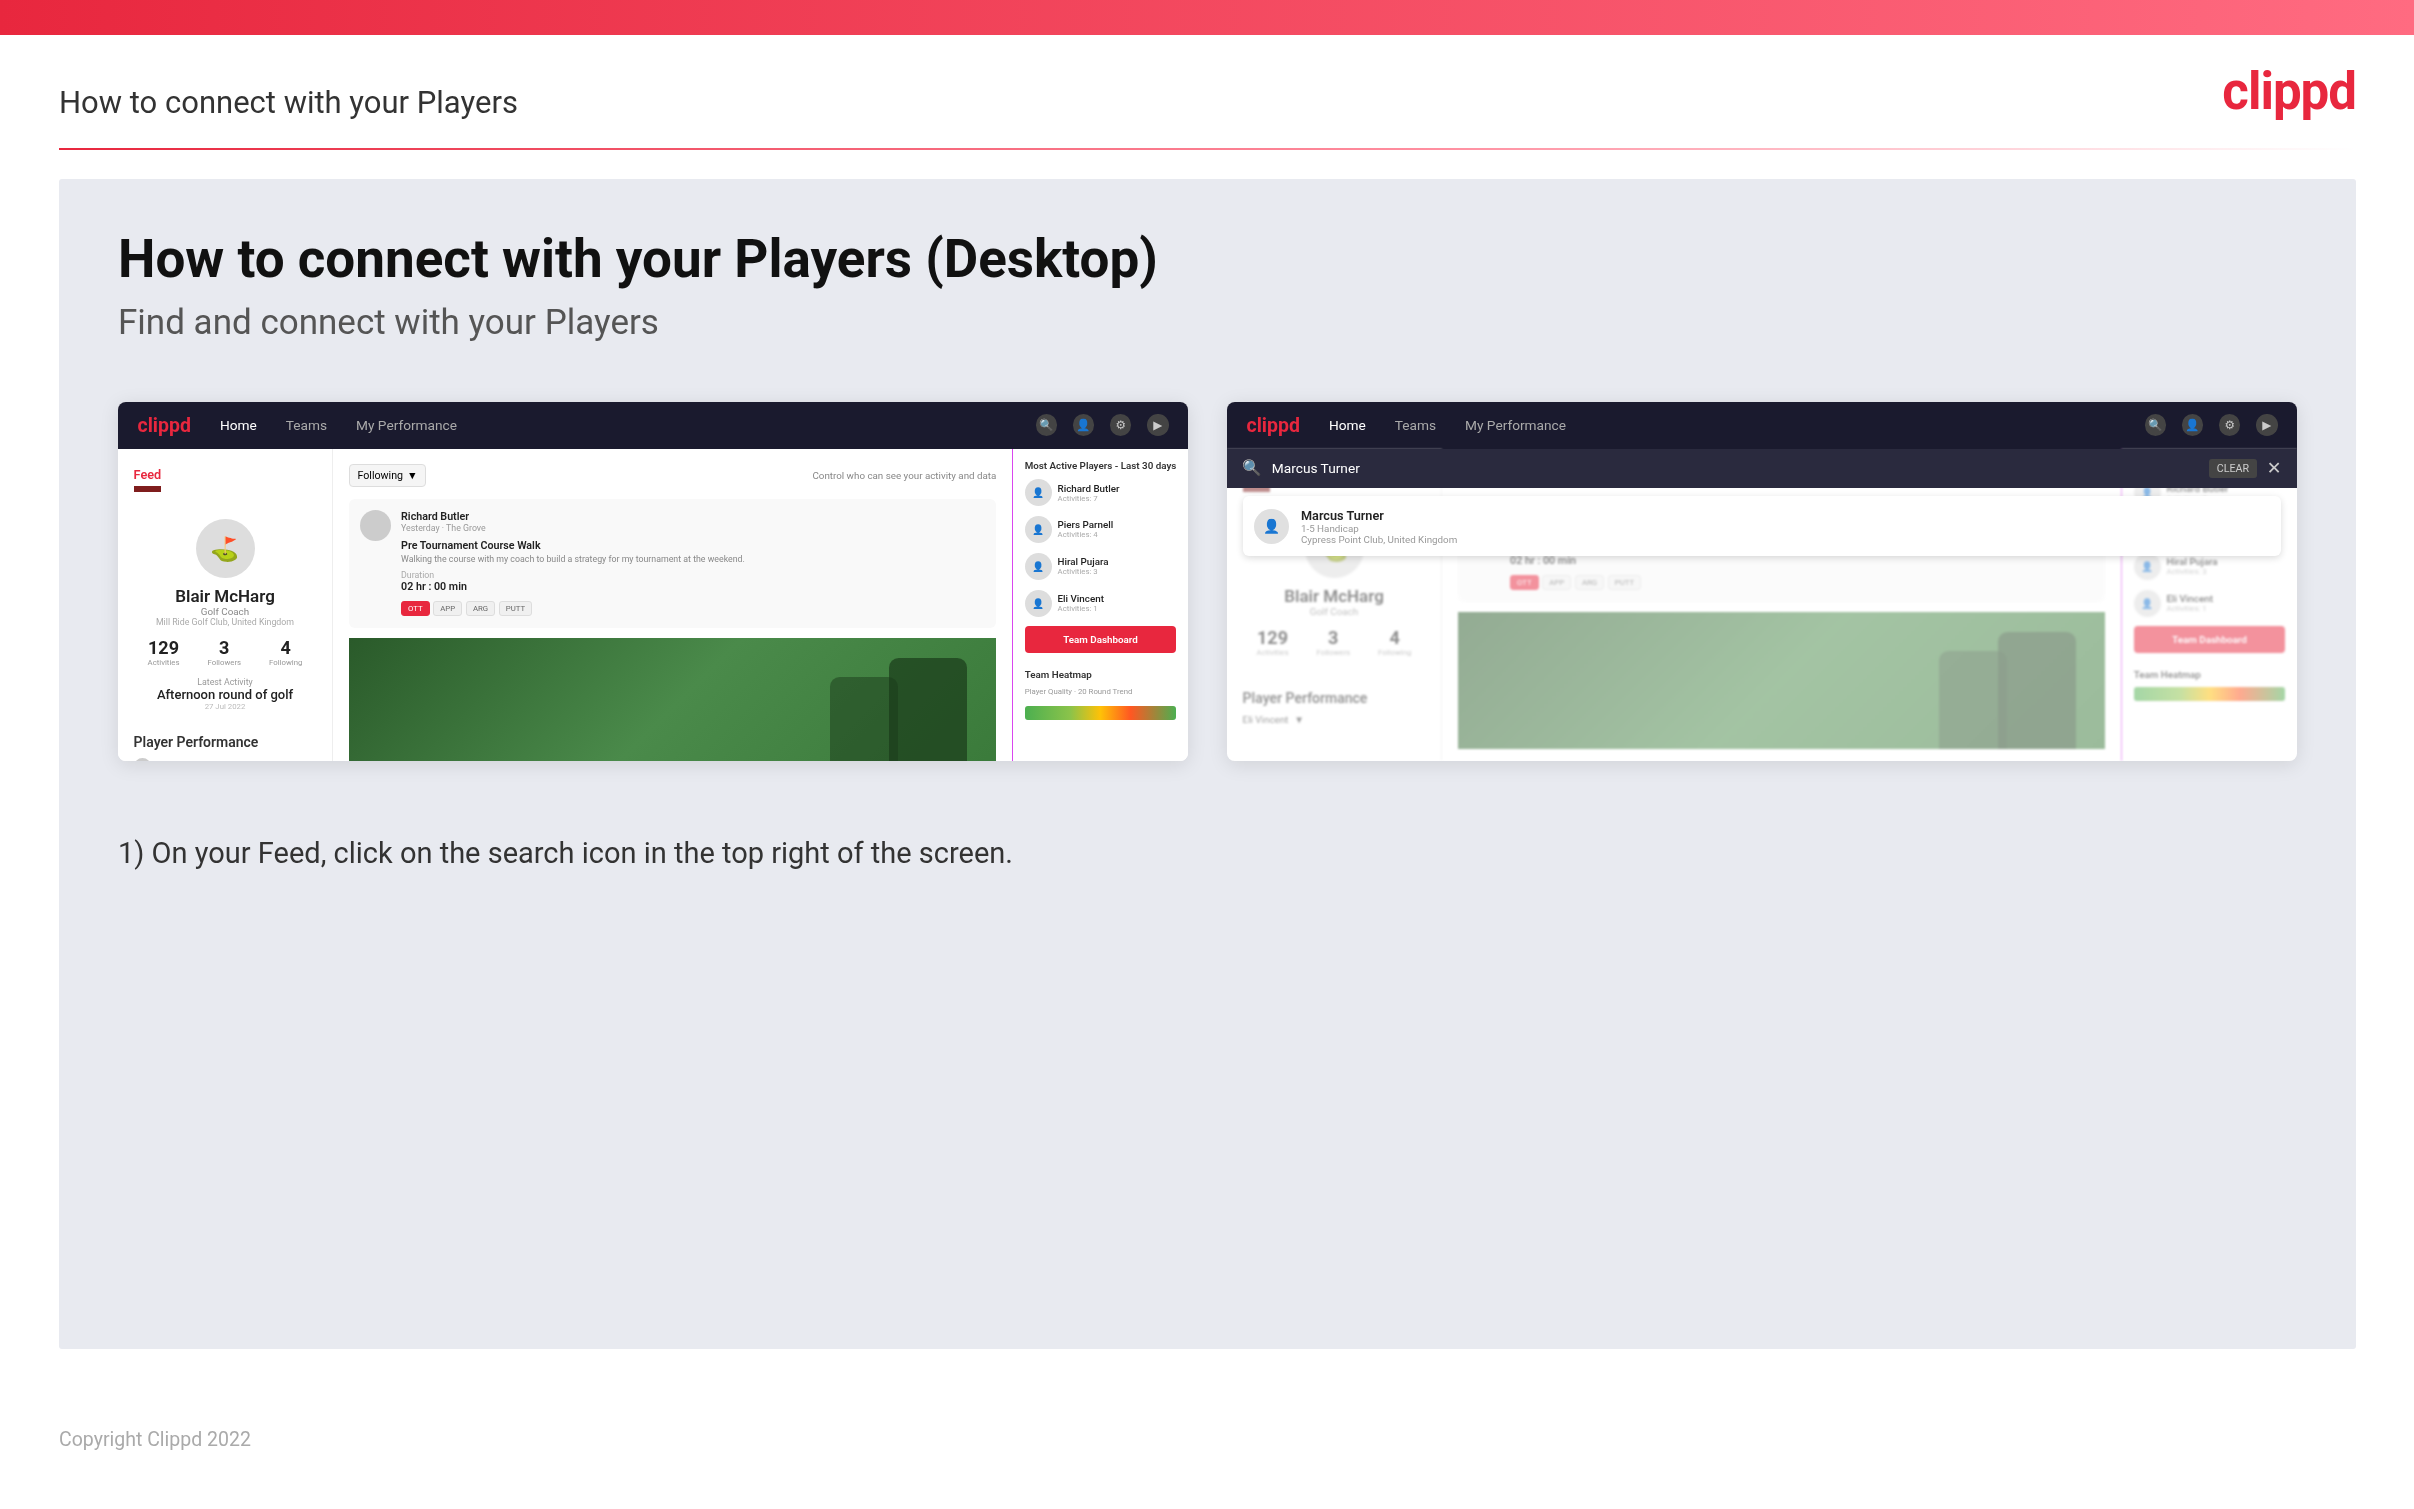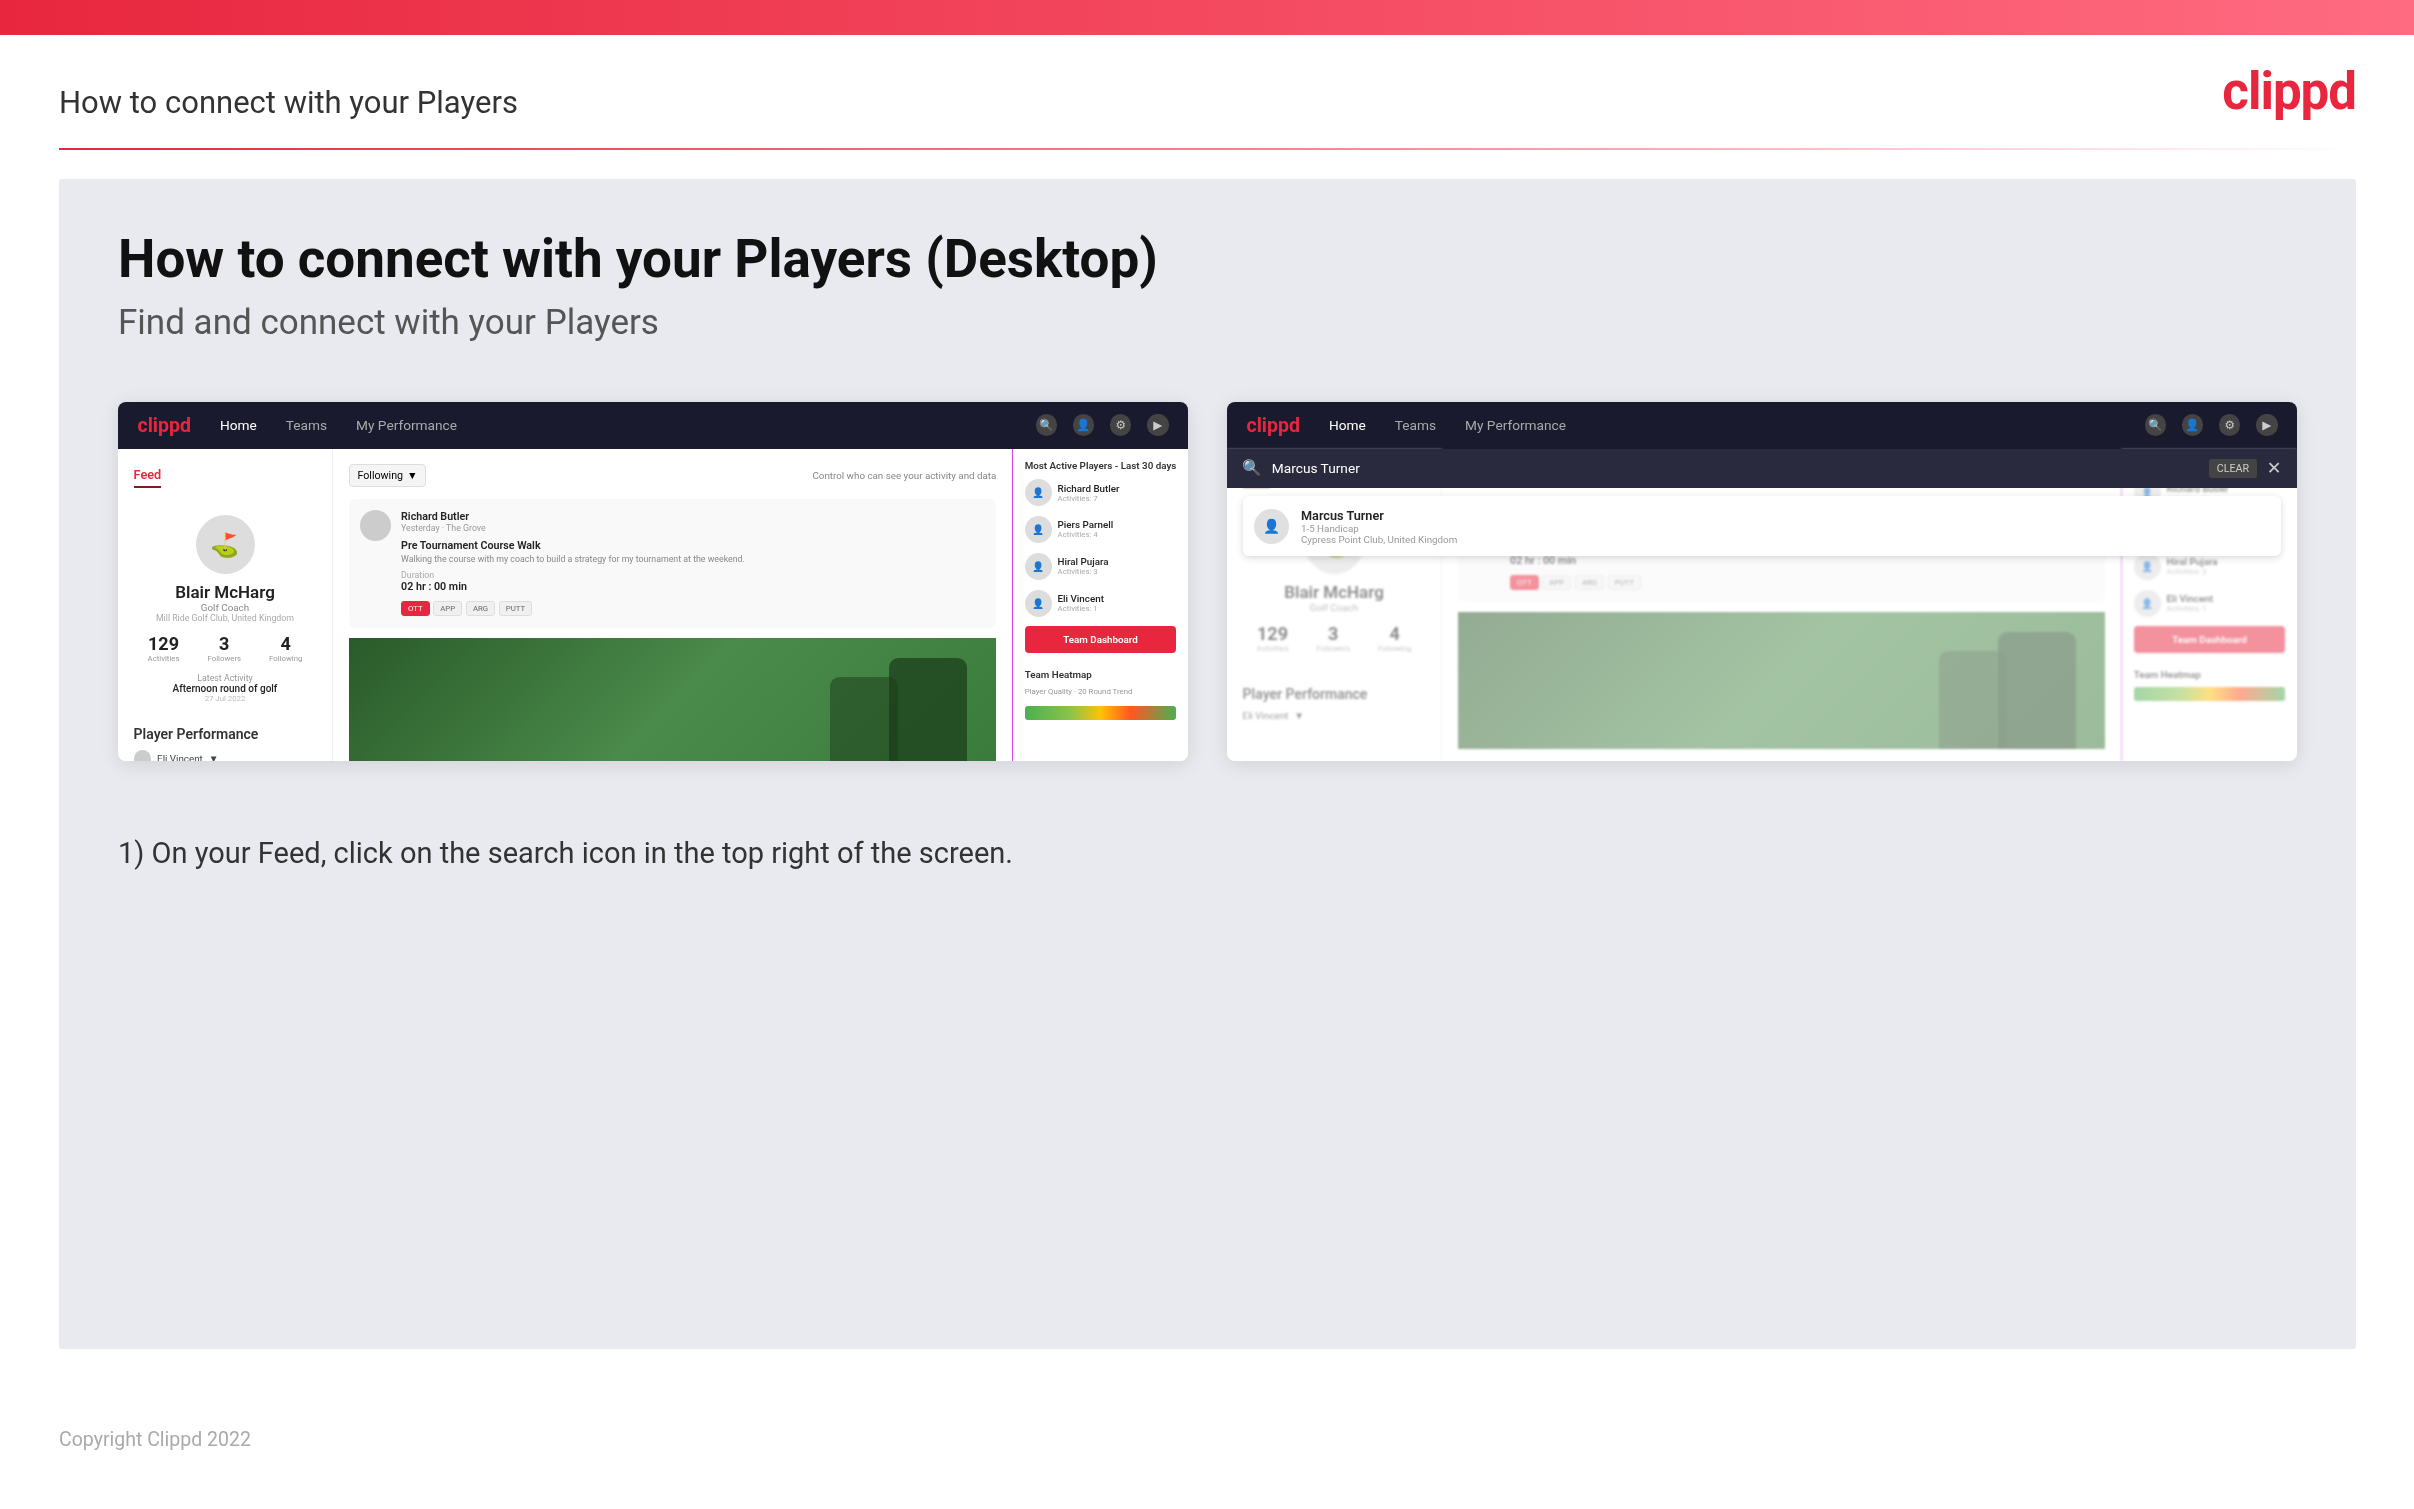--- a/index.html
+++ b/index.html
@@ -135,7 +135,7 @@
       font-size: 12.7px;
       font-weight: 600;
       color: #e8273e;
-      border-bottom: 2px solid #7f1d1d;
+      border-bottom: 6px solid #7f1d1d;
       padding-bottom: 3.9px;
       display: inline-block;
       margin-bottom: 15.6px;

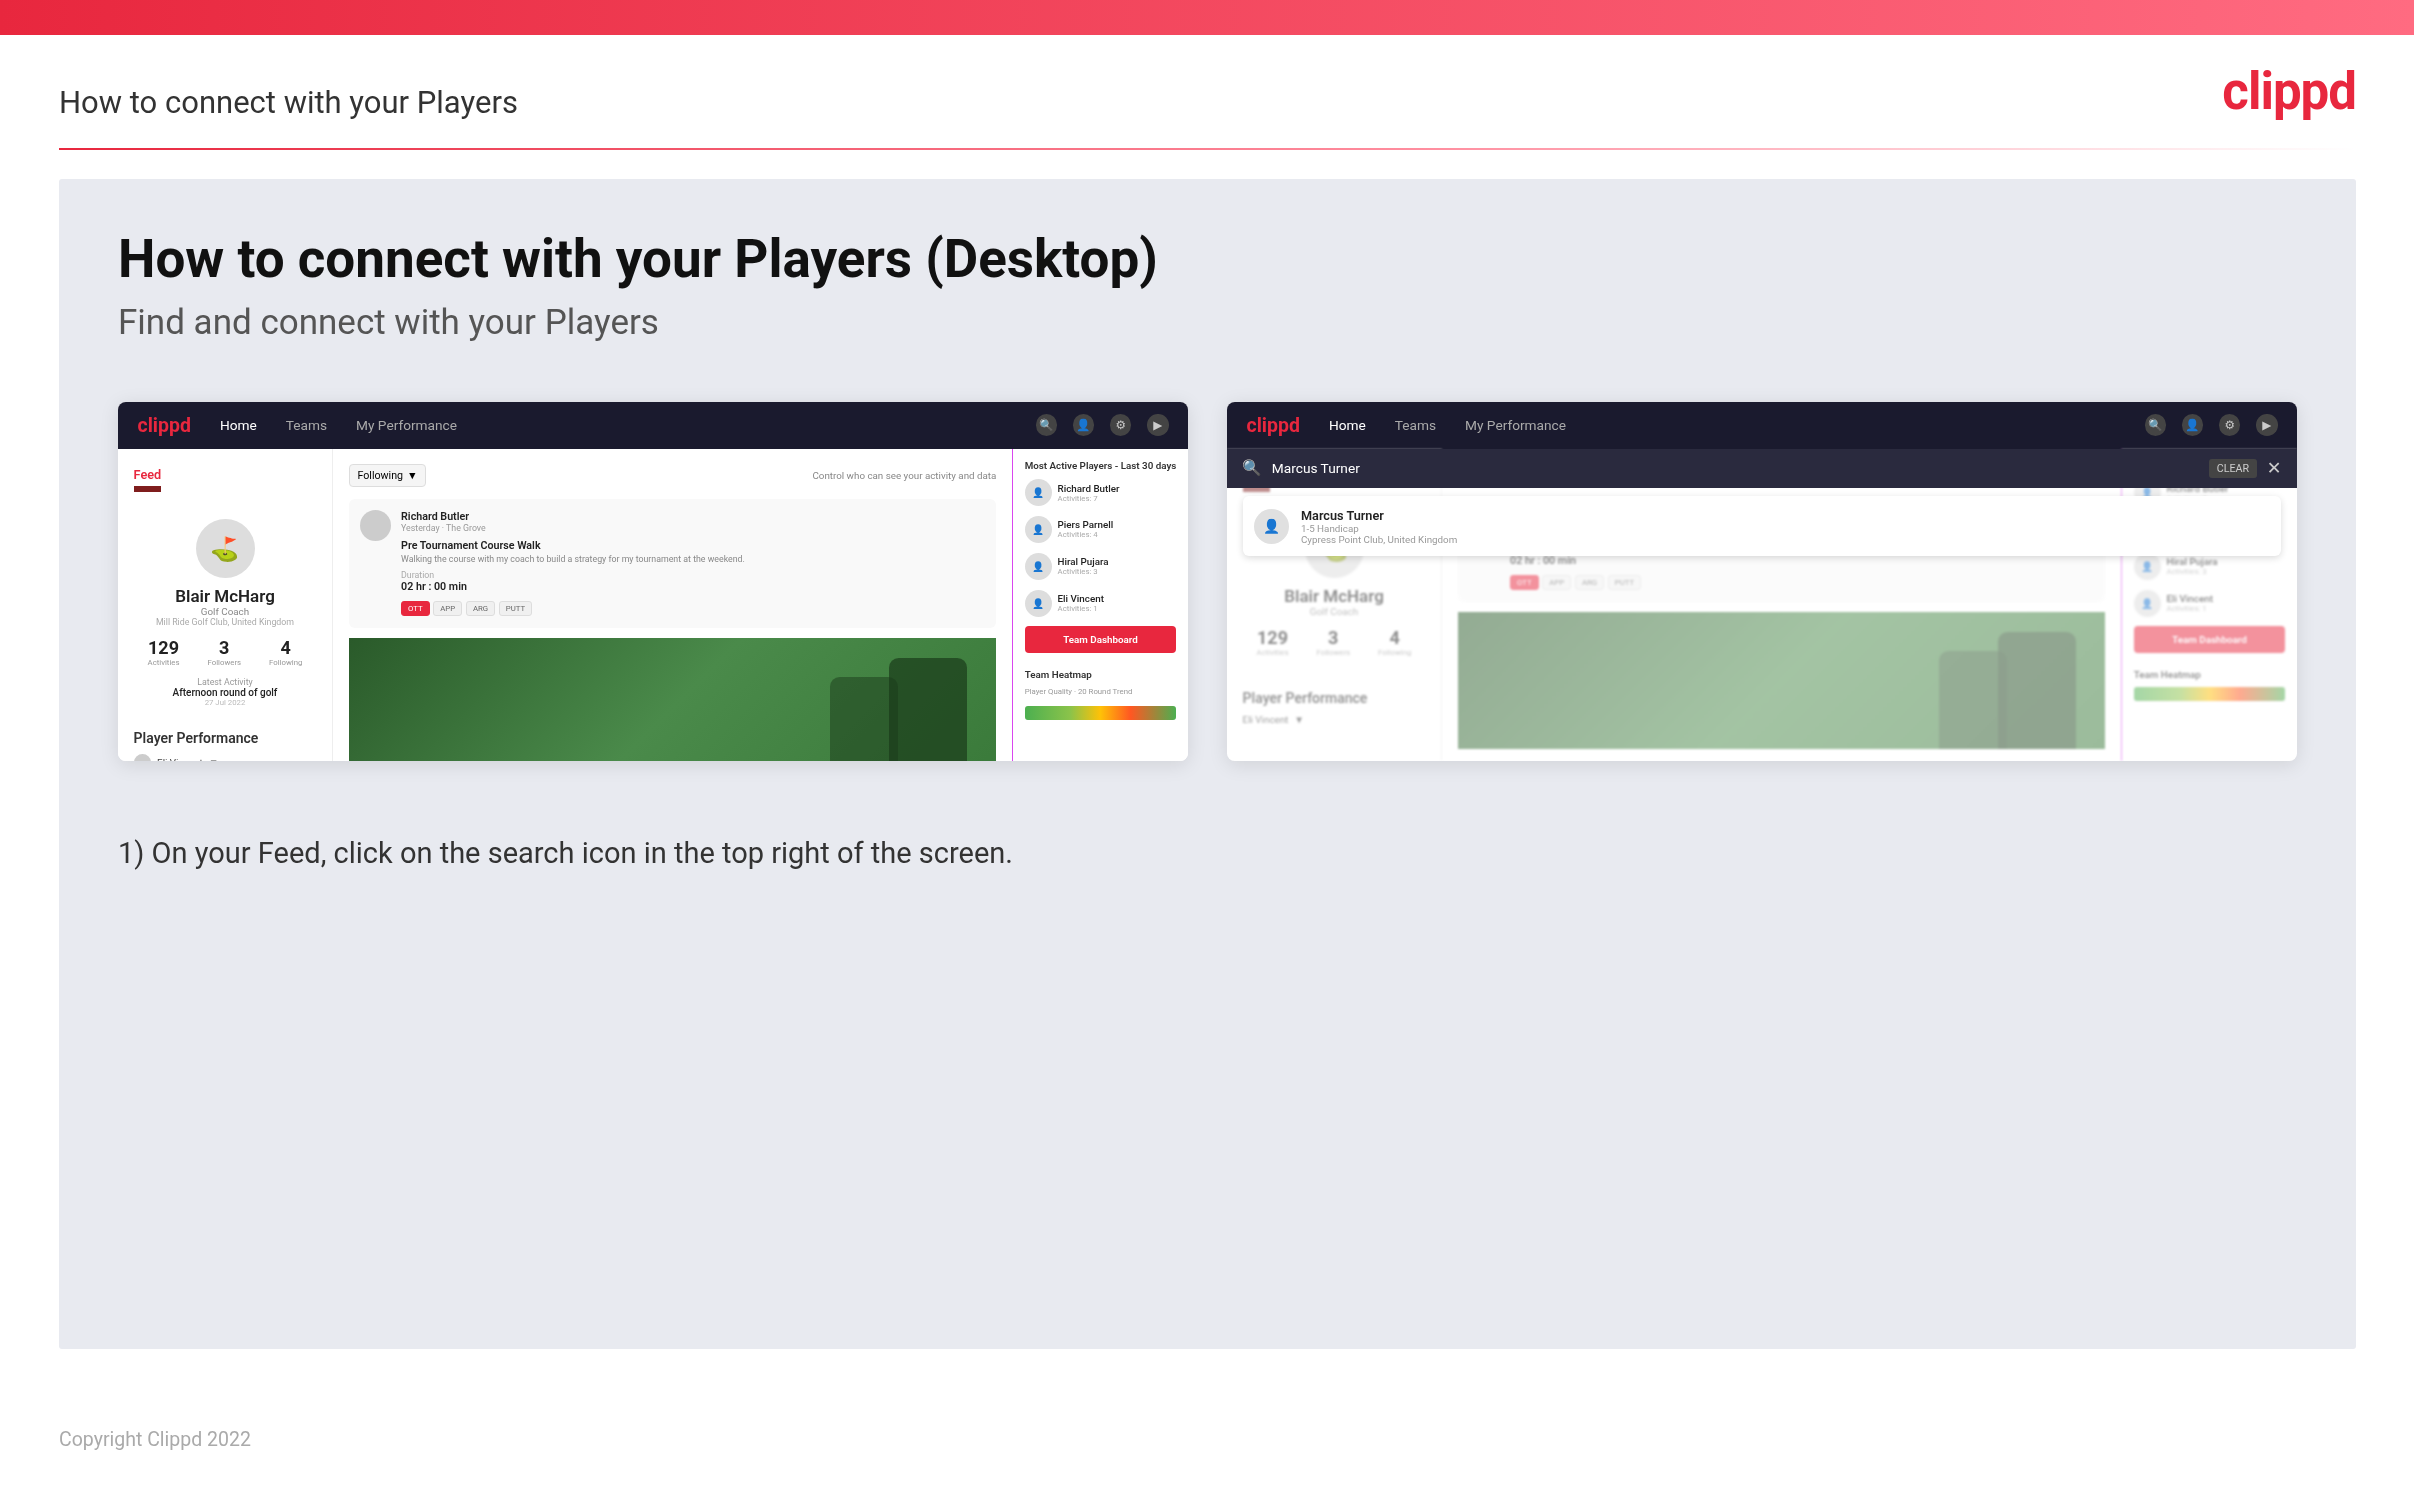--- a/index.html
+++ b/index.html
@@ -193,7 +193,7 @@
       margin-top: 7.8px;
     }
     .activity-name {
-      font-size: 10px;
+      font-size: 13px;
       color: #222;
       font-weight: 500;
     }

